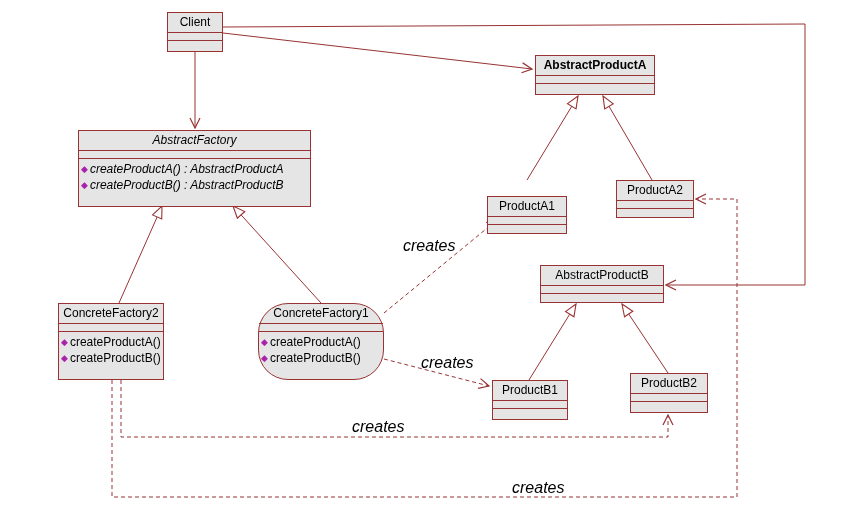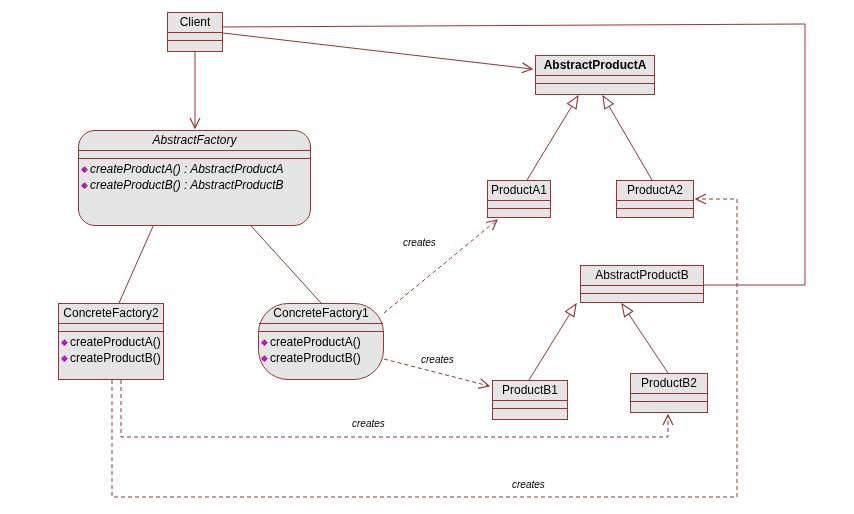--- a/index.html
+++ b/index.html
@@ -91,7 +91,7 @@
     <div class="uml-ops"></div>
   </div>
 
-  <div class="uml-class" style="left:78px;top:130px;width:233px;height:96px;border-radius:17px;">
+  <div class="uml-class" style="left:78px;top:130px;width:233px;height:77px;">
     <div class="uml-title italic">AbstractFactory</div>
     <div class="uml-attrs"></div>
     <div class="uml-ops">

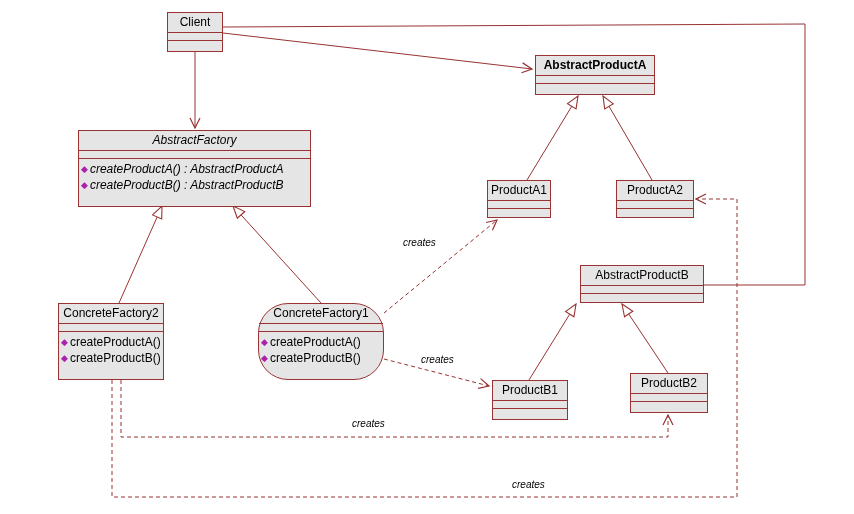--- a/index.html
+++ b/index.html
@@ -106,7 +106,7 @@
     </div>
   </div>
 
-  <div class="uml-class" style="left:487px;top:180px;width:64px;height:38px;">
+  <div class="uml-class" style="left:487px;top:196px;width:80px;height:38px;">
     <div class="uml-title">ProductA1</div>
     <div class="uml-attrs"></div>
     <div class="uml-ops"></div>

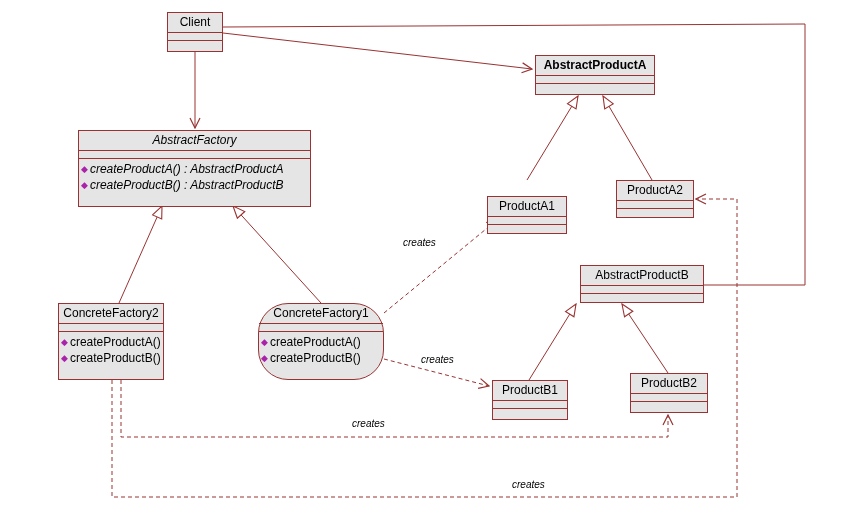--- a/index.html
+++ b/index.html
@@ -43,7 +43,7 @@
 
   .edge-label {
     position:absolute;
-    font-style:italic; font-size:10px; color:#000;
+    font-style:italic; font-size:16px; color:#000;
     white-space:nowrap;
   }
 </style>

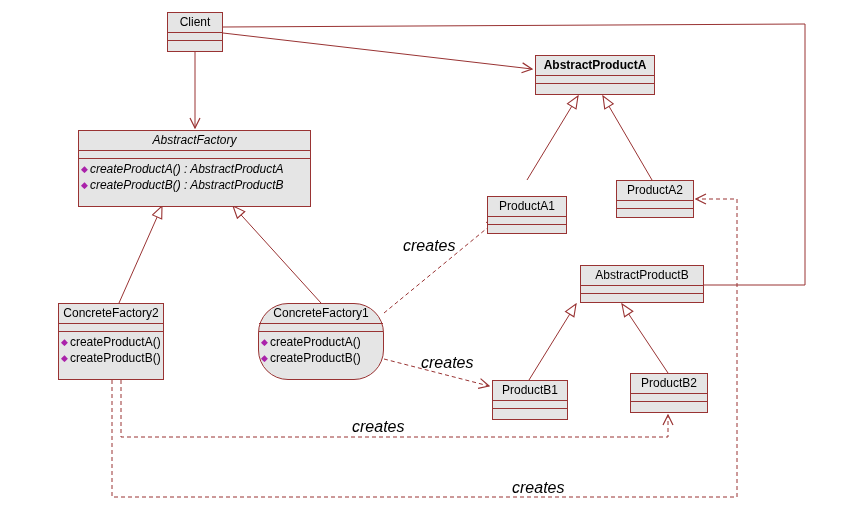--- a/index.html
+++ b/index.html
@@ -118,7 +118,7 @@
     <div class="uml-ops"></div>
   </div>
 
-  <div class="uml-class" style="left:540px;top:265px;width:124px;height:38px;margin-left:40px;">
+  <div class="uml-class" style="left:540px;top:265px;width:124px;height:38px;">
     <div class="uml-title">AbstractProductB</div>
     <div class="uml-attrs"></div>
     <div class="uml-ops"></div>

